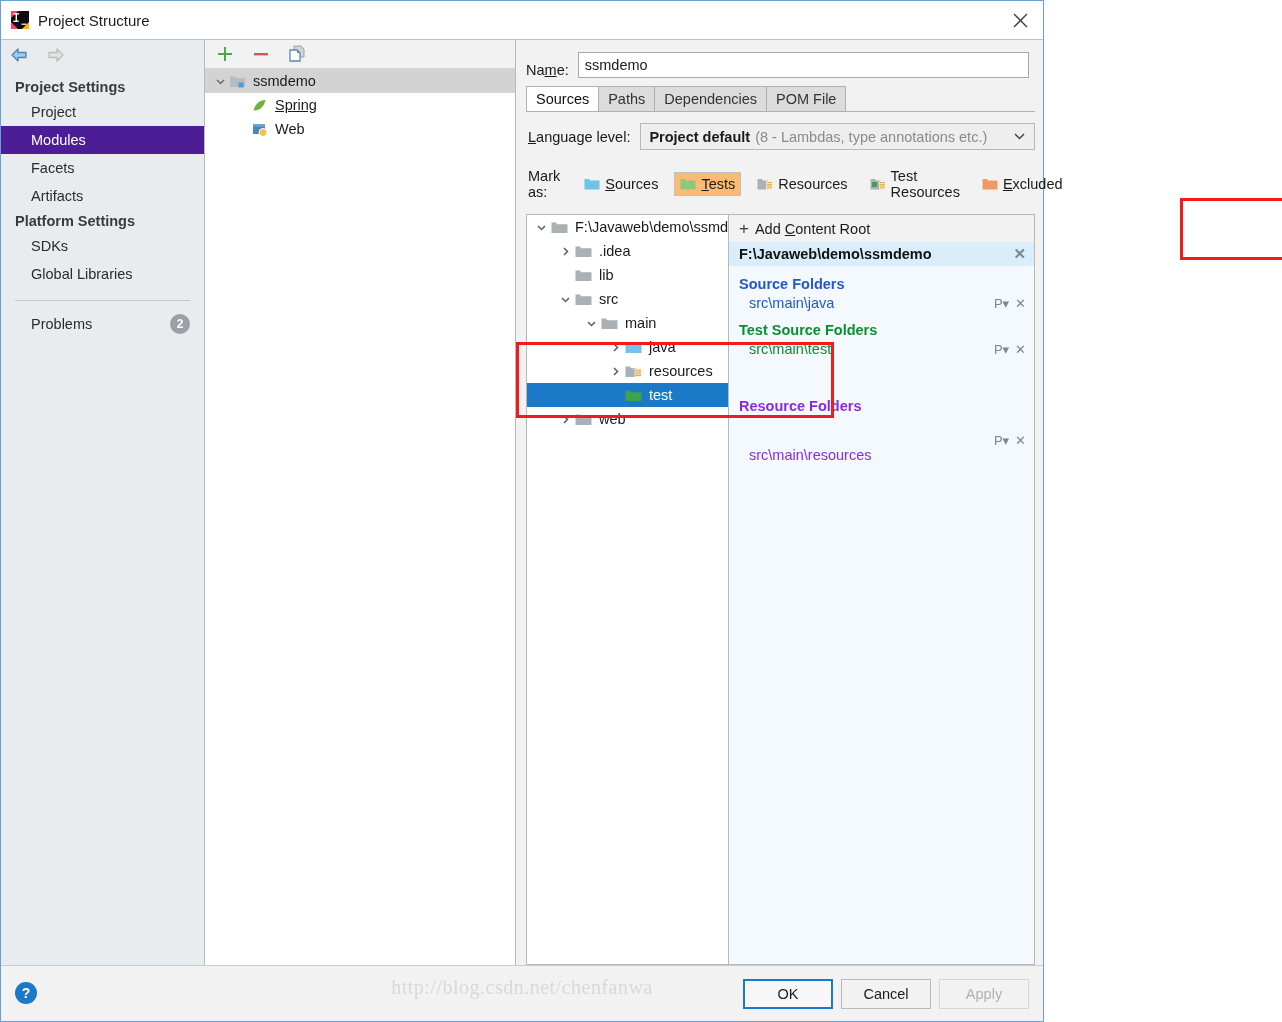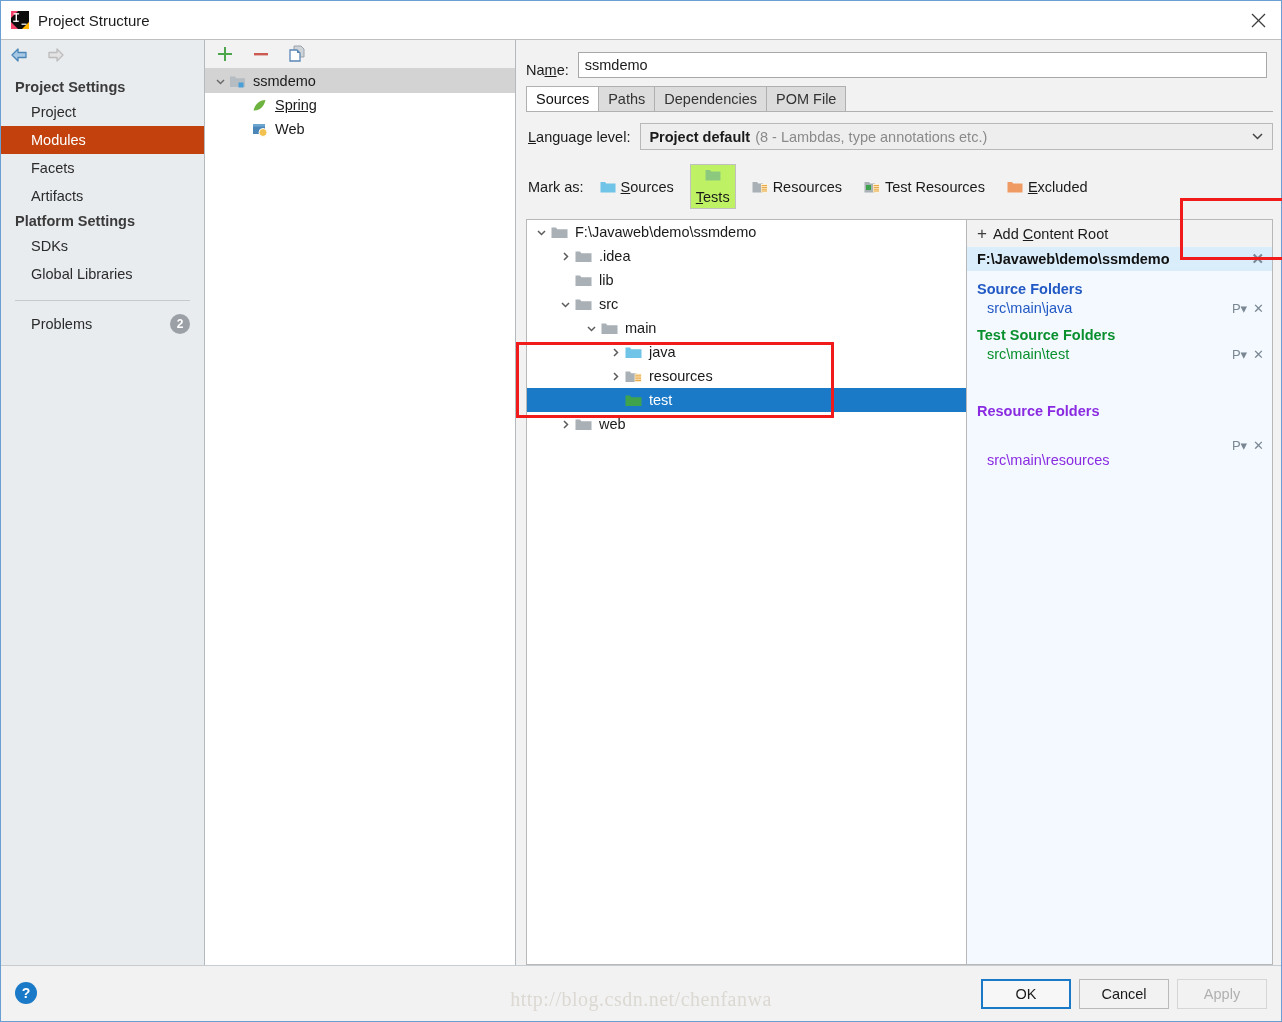--- a/index.html
+++ b/index.html
@@ -14,7 +14,7 @@
   }
   #dialog {
     position: relative;
-    width: 1282px; height: 1022px;
+    width: 1044px; height: 1022px;
     background: #ffffff;
     border: 1px solid #6a9fd4;
     display: flex;

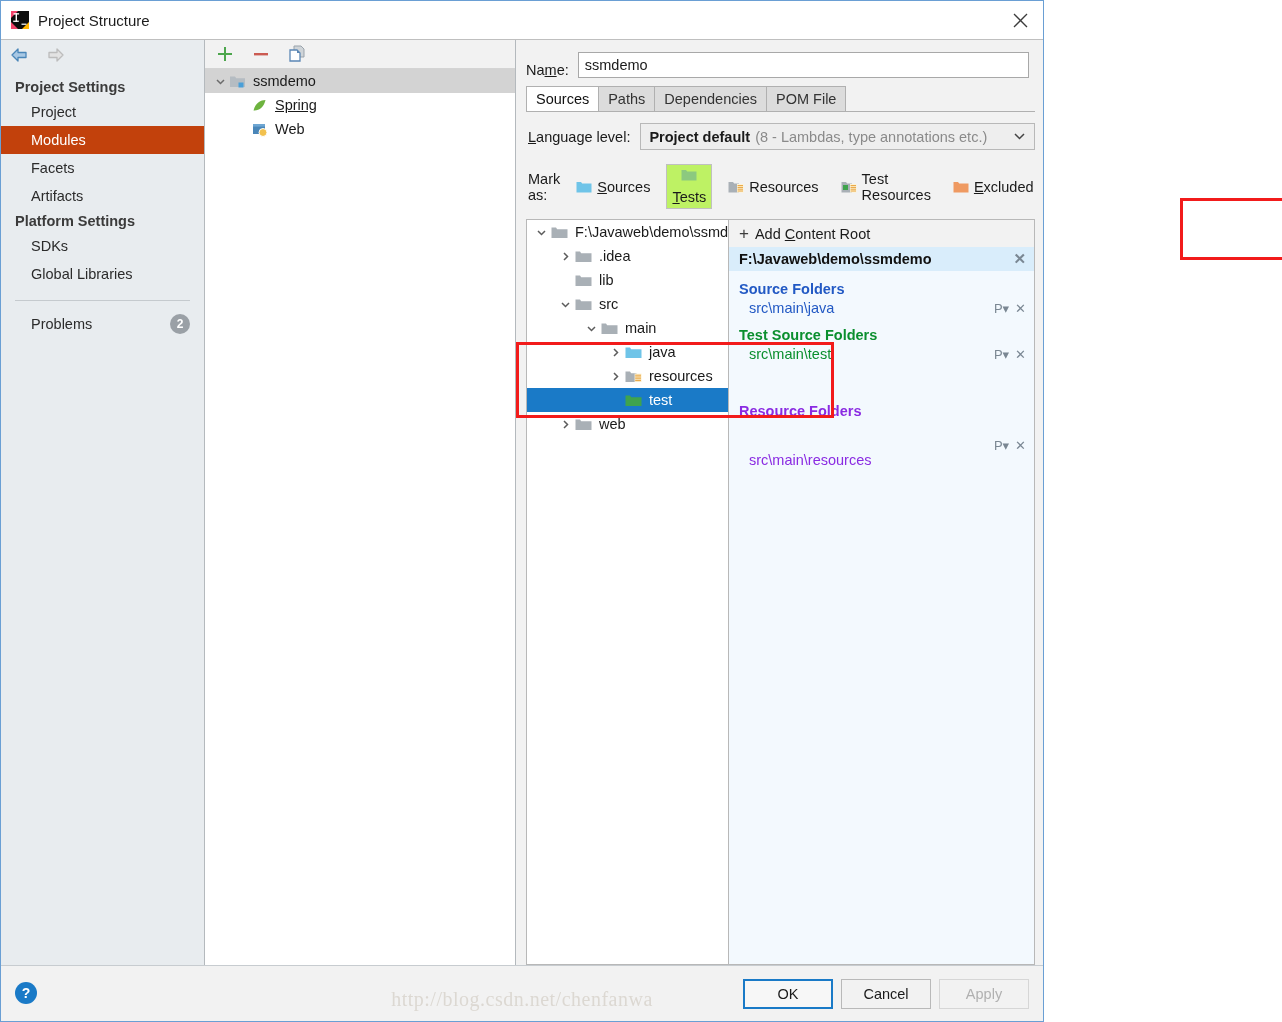--- a/index.html
+++ b/index.html
@@ -89,7 +89,7 @@
     cursor: default;
   }
   .sb-item.selected {
-    background: #c2410c;
+    background: #4c1d95;
     color: #ffffff;
   }
   .sb-sep {

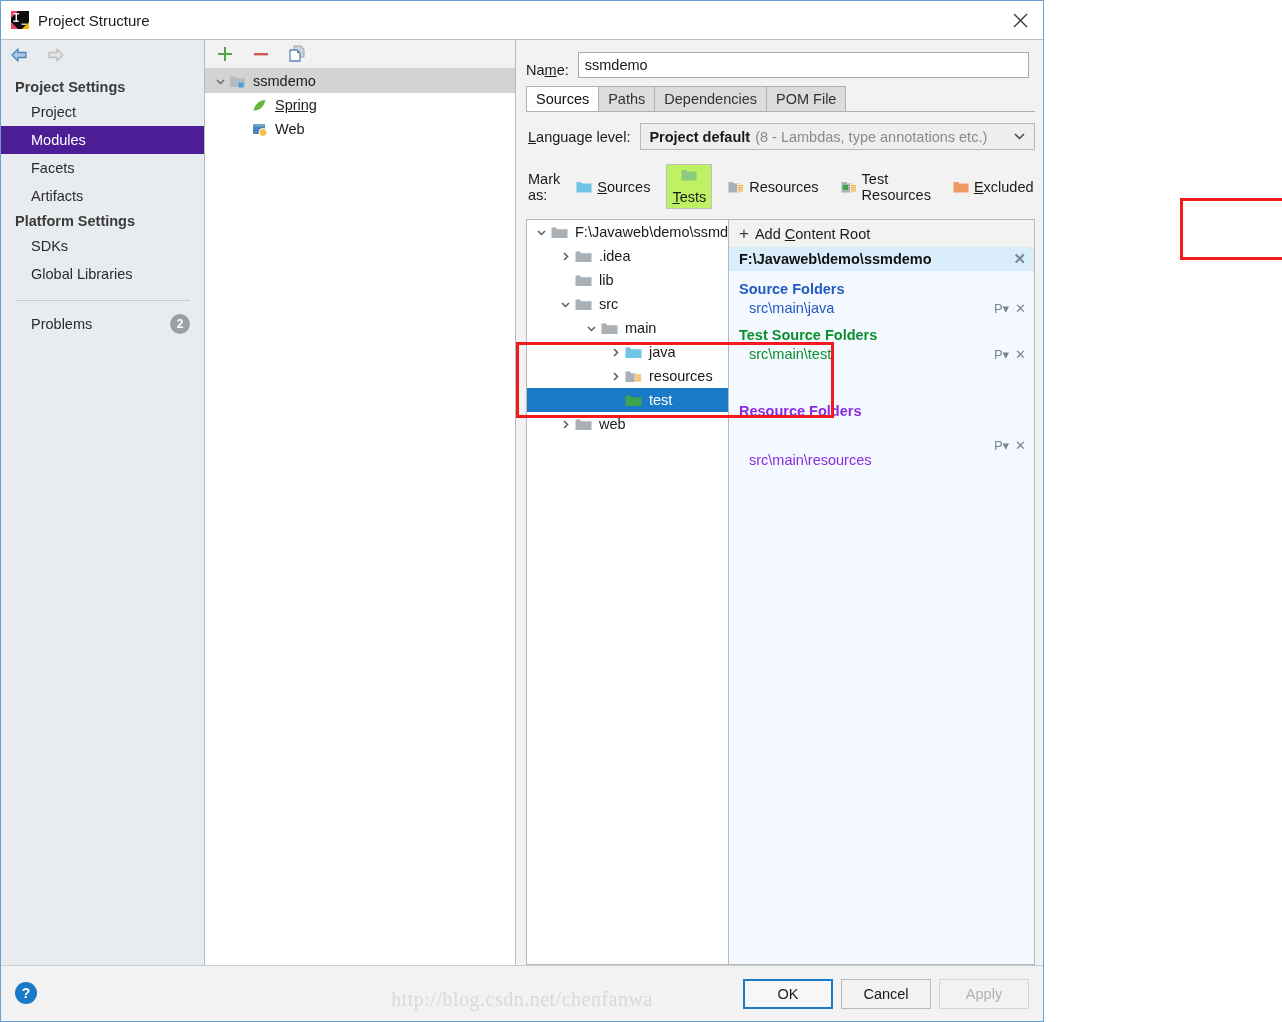--- a/index.html
+++ b/index.html
@@ -234,7 +234,7 @@
     padding: 14px 0 10px 2px;
     position: relative;
   }
-  #markas-row .lbl { font-size: 14.5px; margin-right: 0; }
+  #markas-row .lbl { font-size: 14.5px; margin-right: 8px; }
   .mark-btn {
     display: flex; align-items: center;
     gap: 5px;

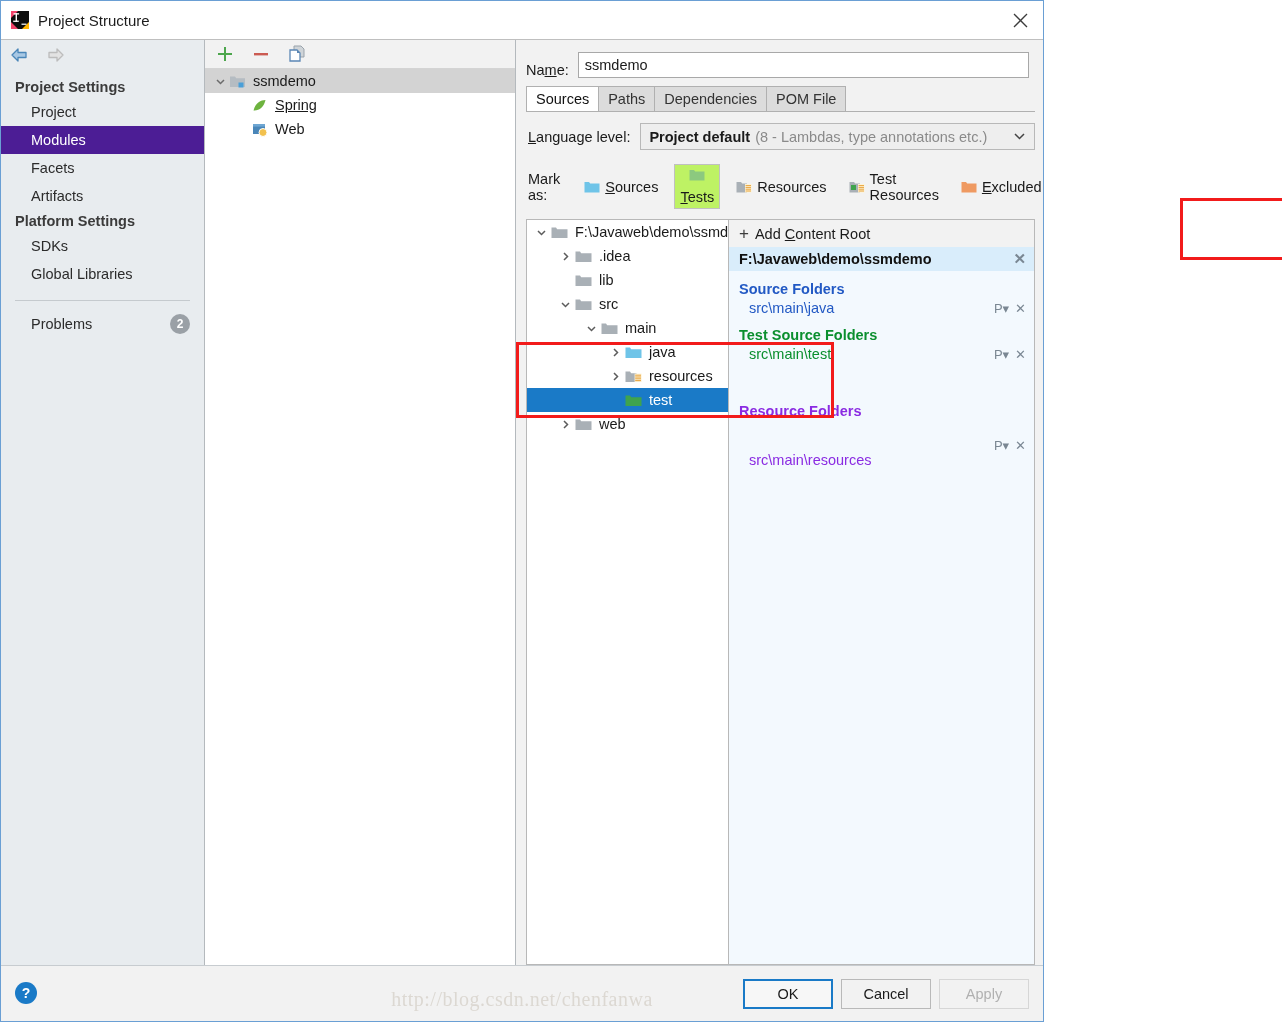--- a/index.html
+++ b/index.html
@@ -244,9 +244,8 @@
     border: 1px solid transparent;
   }
   .mark-btn.hovered {
-    background: #bef264;
+    background: #fdba74;
     border: 1px solid #c0c0c0;
-    flex-direction: column;
   }
   .mk-ico { width: 16px; height: 14px; flex: 0 0 16px; }
   .u { text-decoration: underline; }

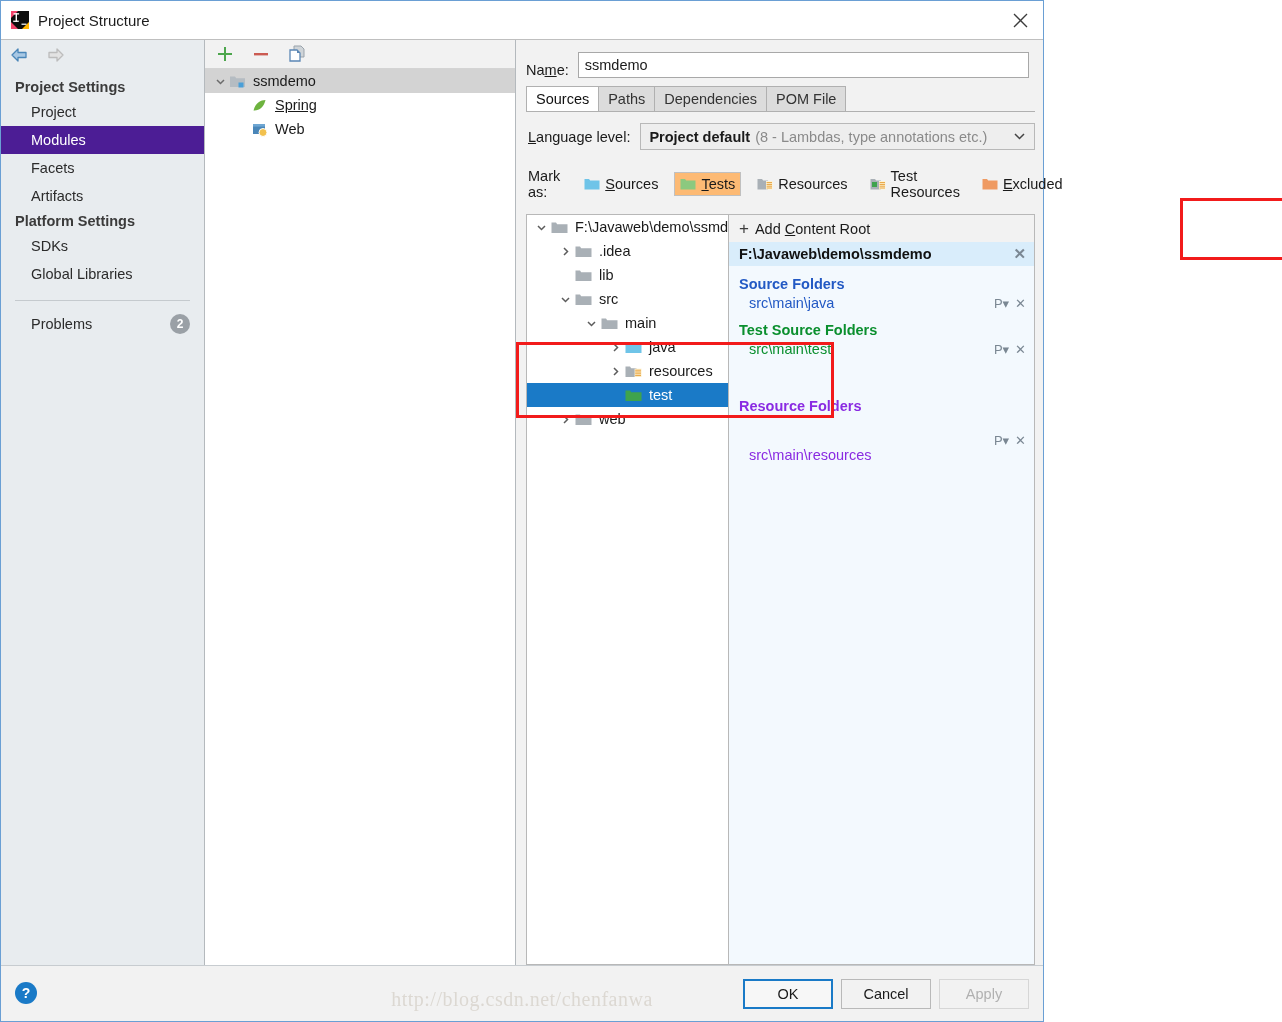--- a/index.html
+++ b/index.html
@@ -389,7 +389,7 @@
   #watermark {
     position: absolute;
     left: 0; right: 0;
-    bottom: 10px;
+    bottom: 22px;
     text-align: center;
     font-family: "Liberation Serif", serif;
     font-size: 20px;

